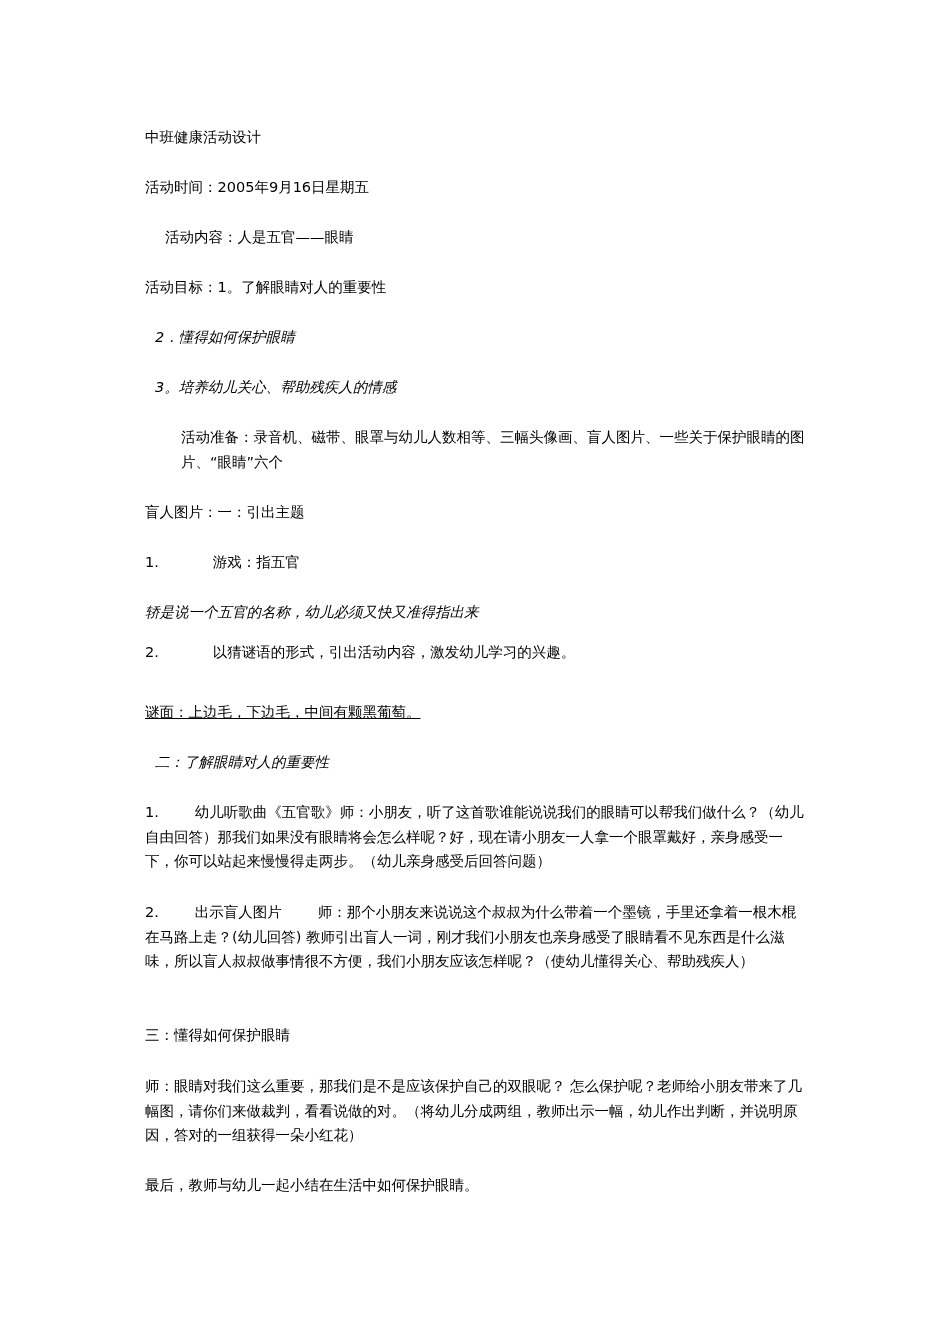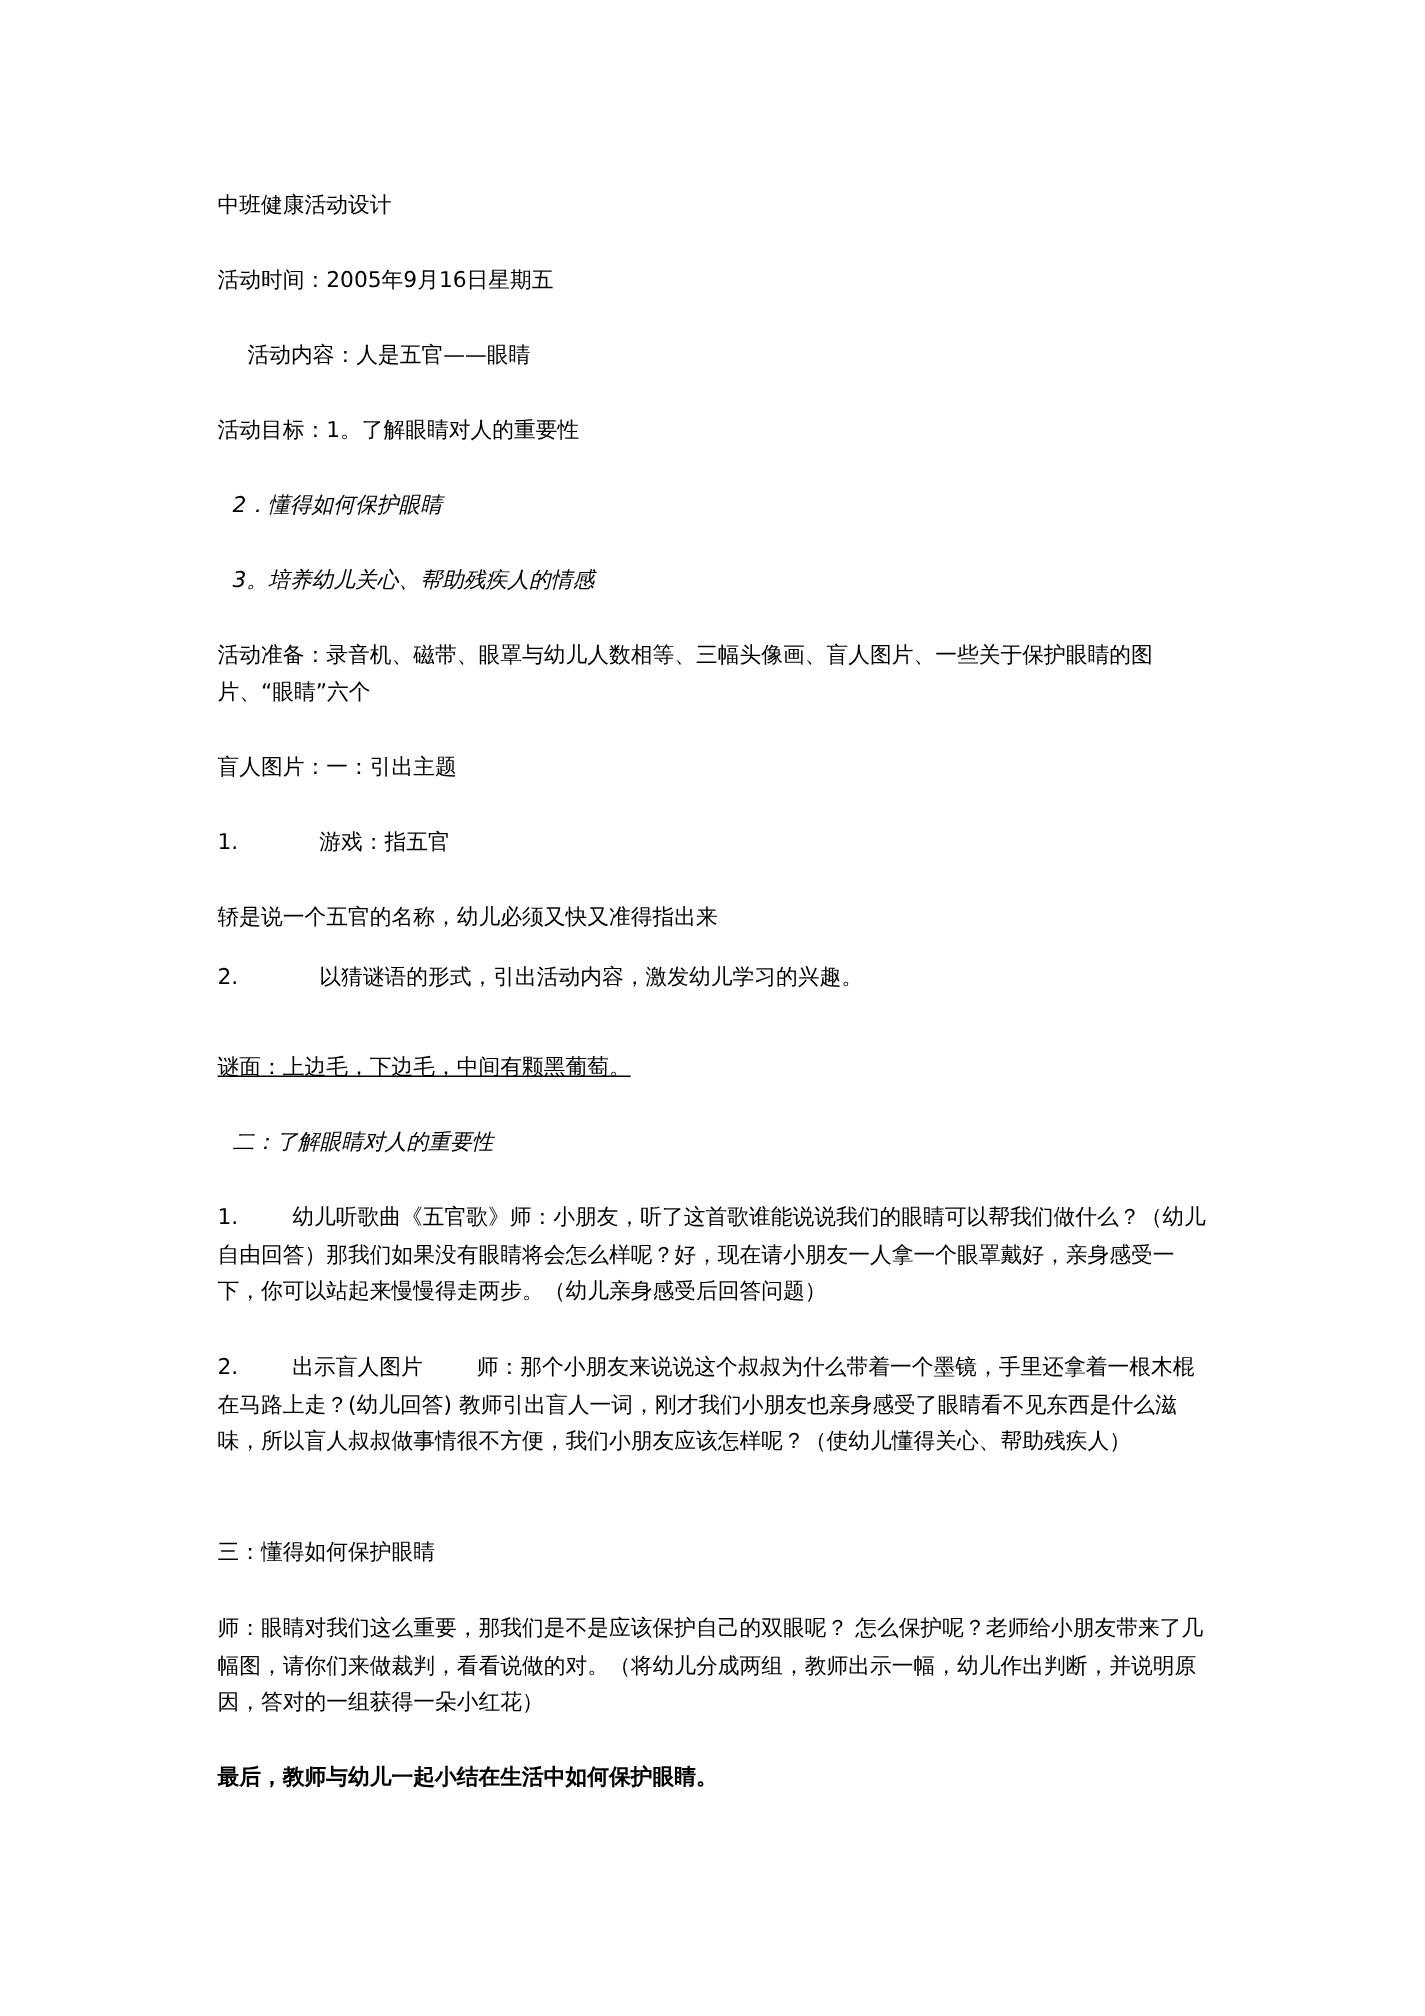--- a/index.html
+++ b/index.html
@@ -52,7 +52,7 @@
 
   <div class="p indent1" style="top:375px;">3。培养幼儿关心、帮助残疾人的情感</div>
 
-  <div class="p" style="top:425px;">活动准备：录音机、磁带、眼罩与幼儿人数相等、三幅头像画、盲人图片、一些关于保护眼睛的图片、“眼睛”六个</div>
+  <div class="p" style="top:425px;margin-left:36px;">活动准备：录音机、磁带、眼罩与幼儿人数相等、三幅头像画、盲人图片、一些关于保护眼睛的图片、“眼睛”六个</div>
 
   <div class="p" style="top:500px;">盲人图片：一：引出主题</div>
 

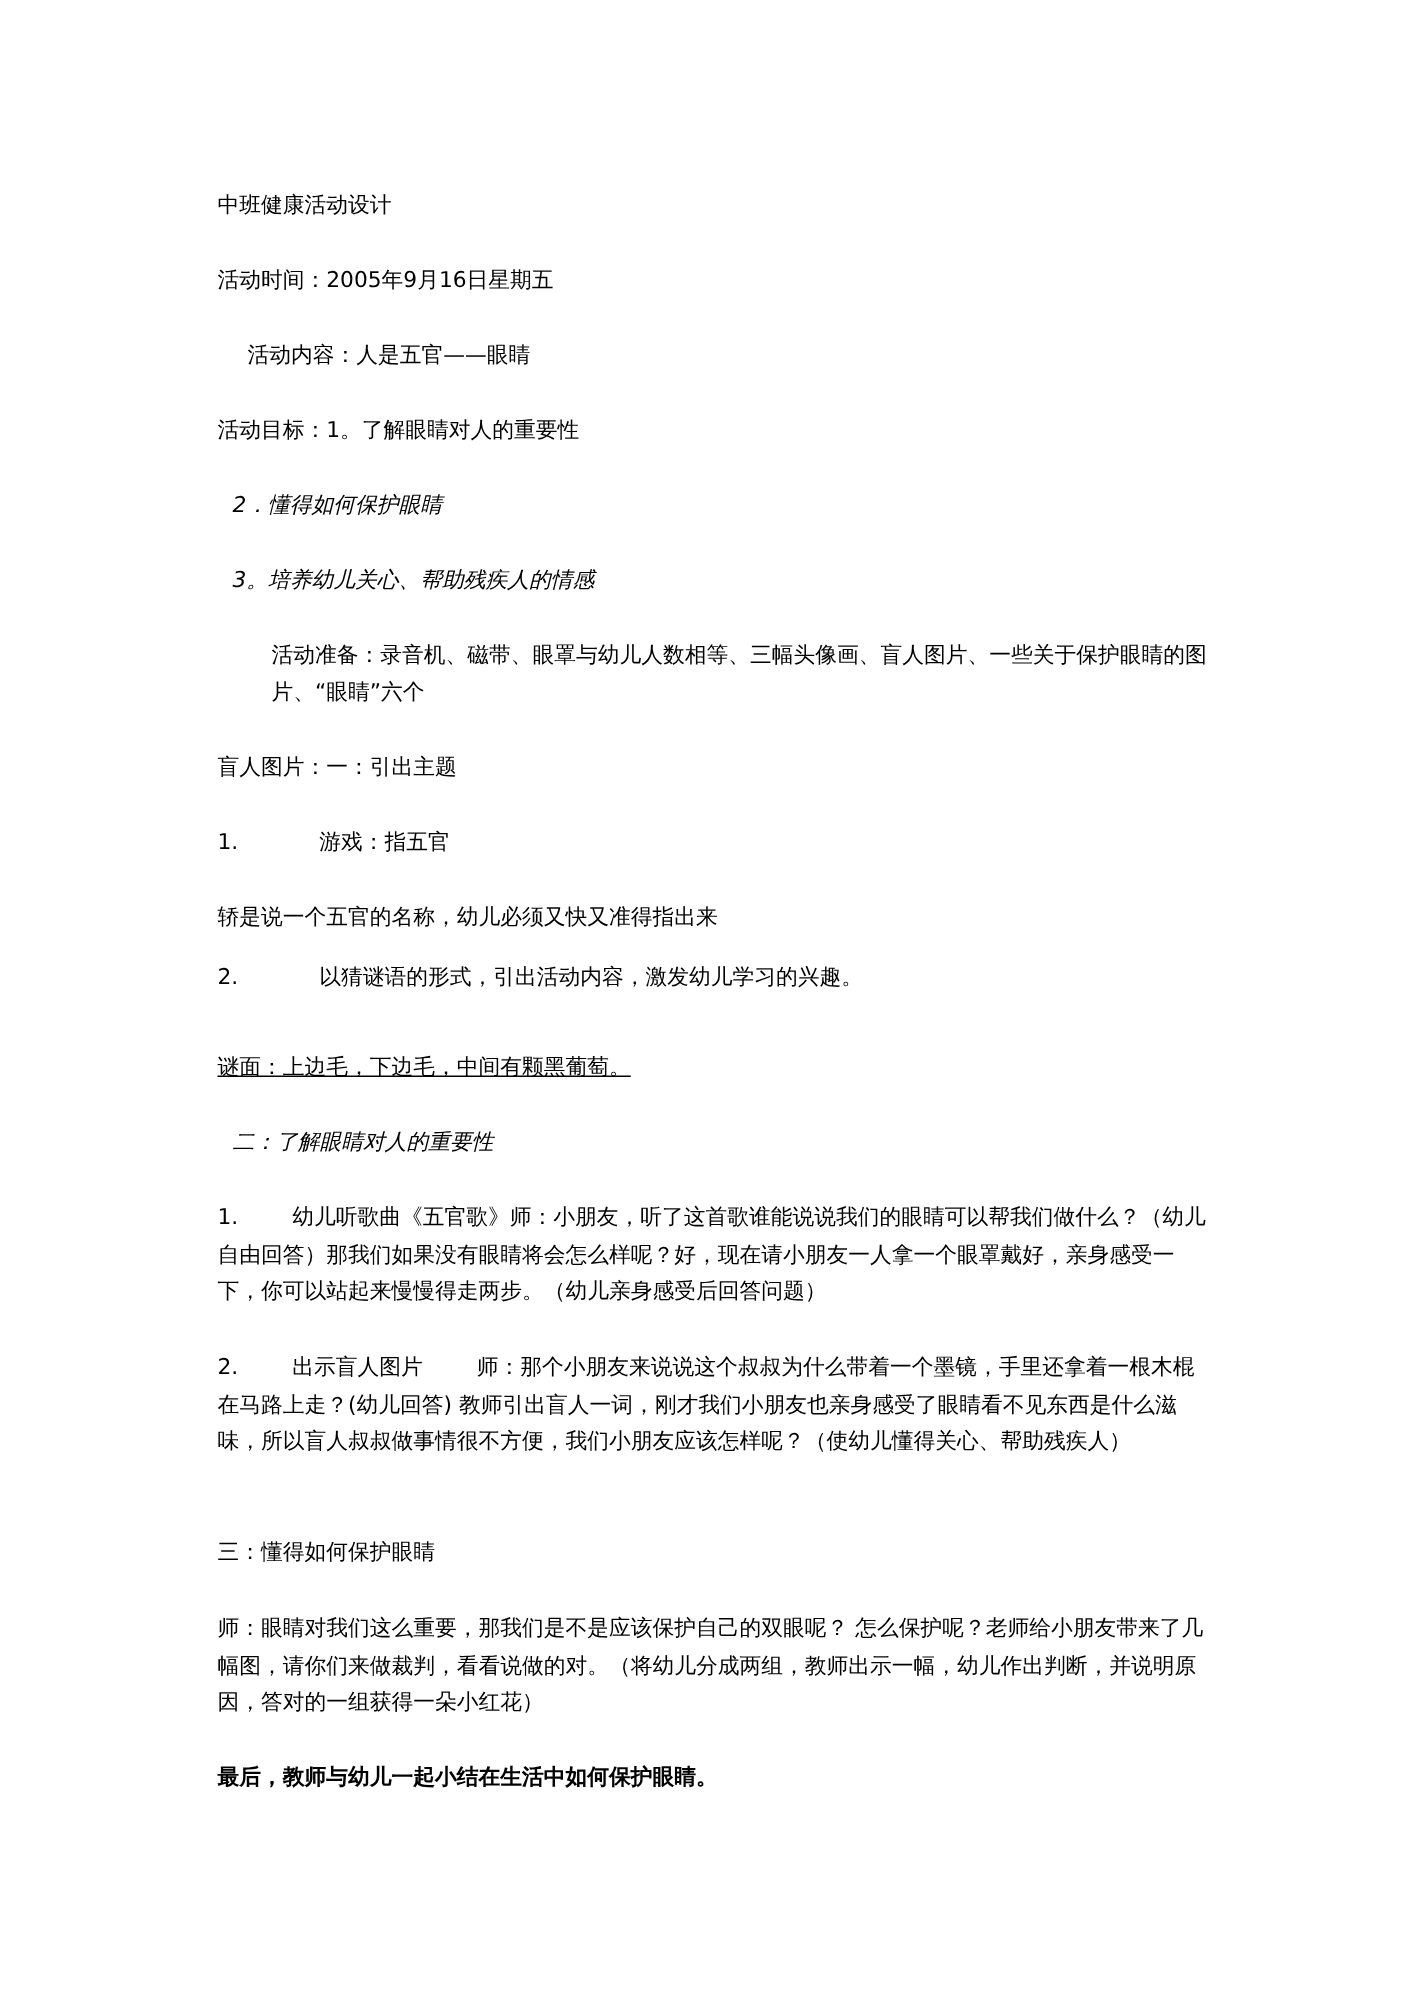--- a/index.html
+++ b/index.html
@@ -58,7 +58,7 @@
 
   <div class="p" style="top:550px;"><span class="num">1.</span><span class="gap-a"></span><span>游戏：指五官</span></div>
 
-  <div class="p" style="top:600px;">轿是说一个五官的名称，幼儿必须又快又准得指出来</div>
+  <div class="p" style="top:600px;font-style:italic;">轿是说一个五官的名称，幼儿必须又快又准得指出来</div>
 
   <div class="p" style="top:640px;"><span class="num">2.</span><span class="gap-a"></span><span>以猜谜语的形式，引出活动内容，激发幼儿学习的兴趣。</span></div>
 

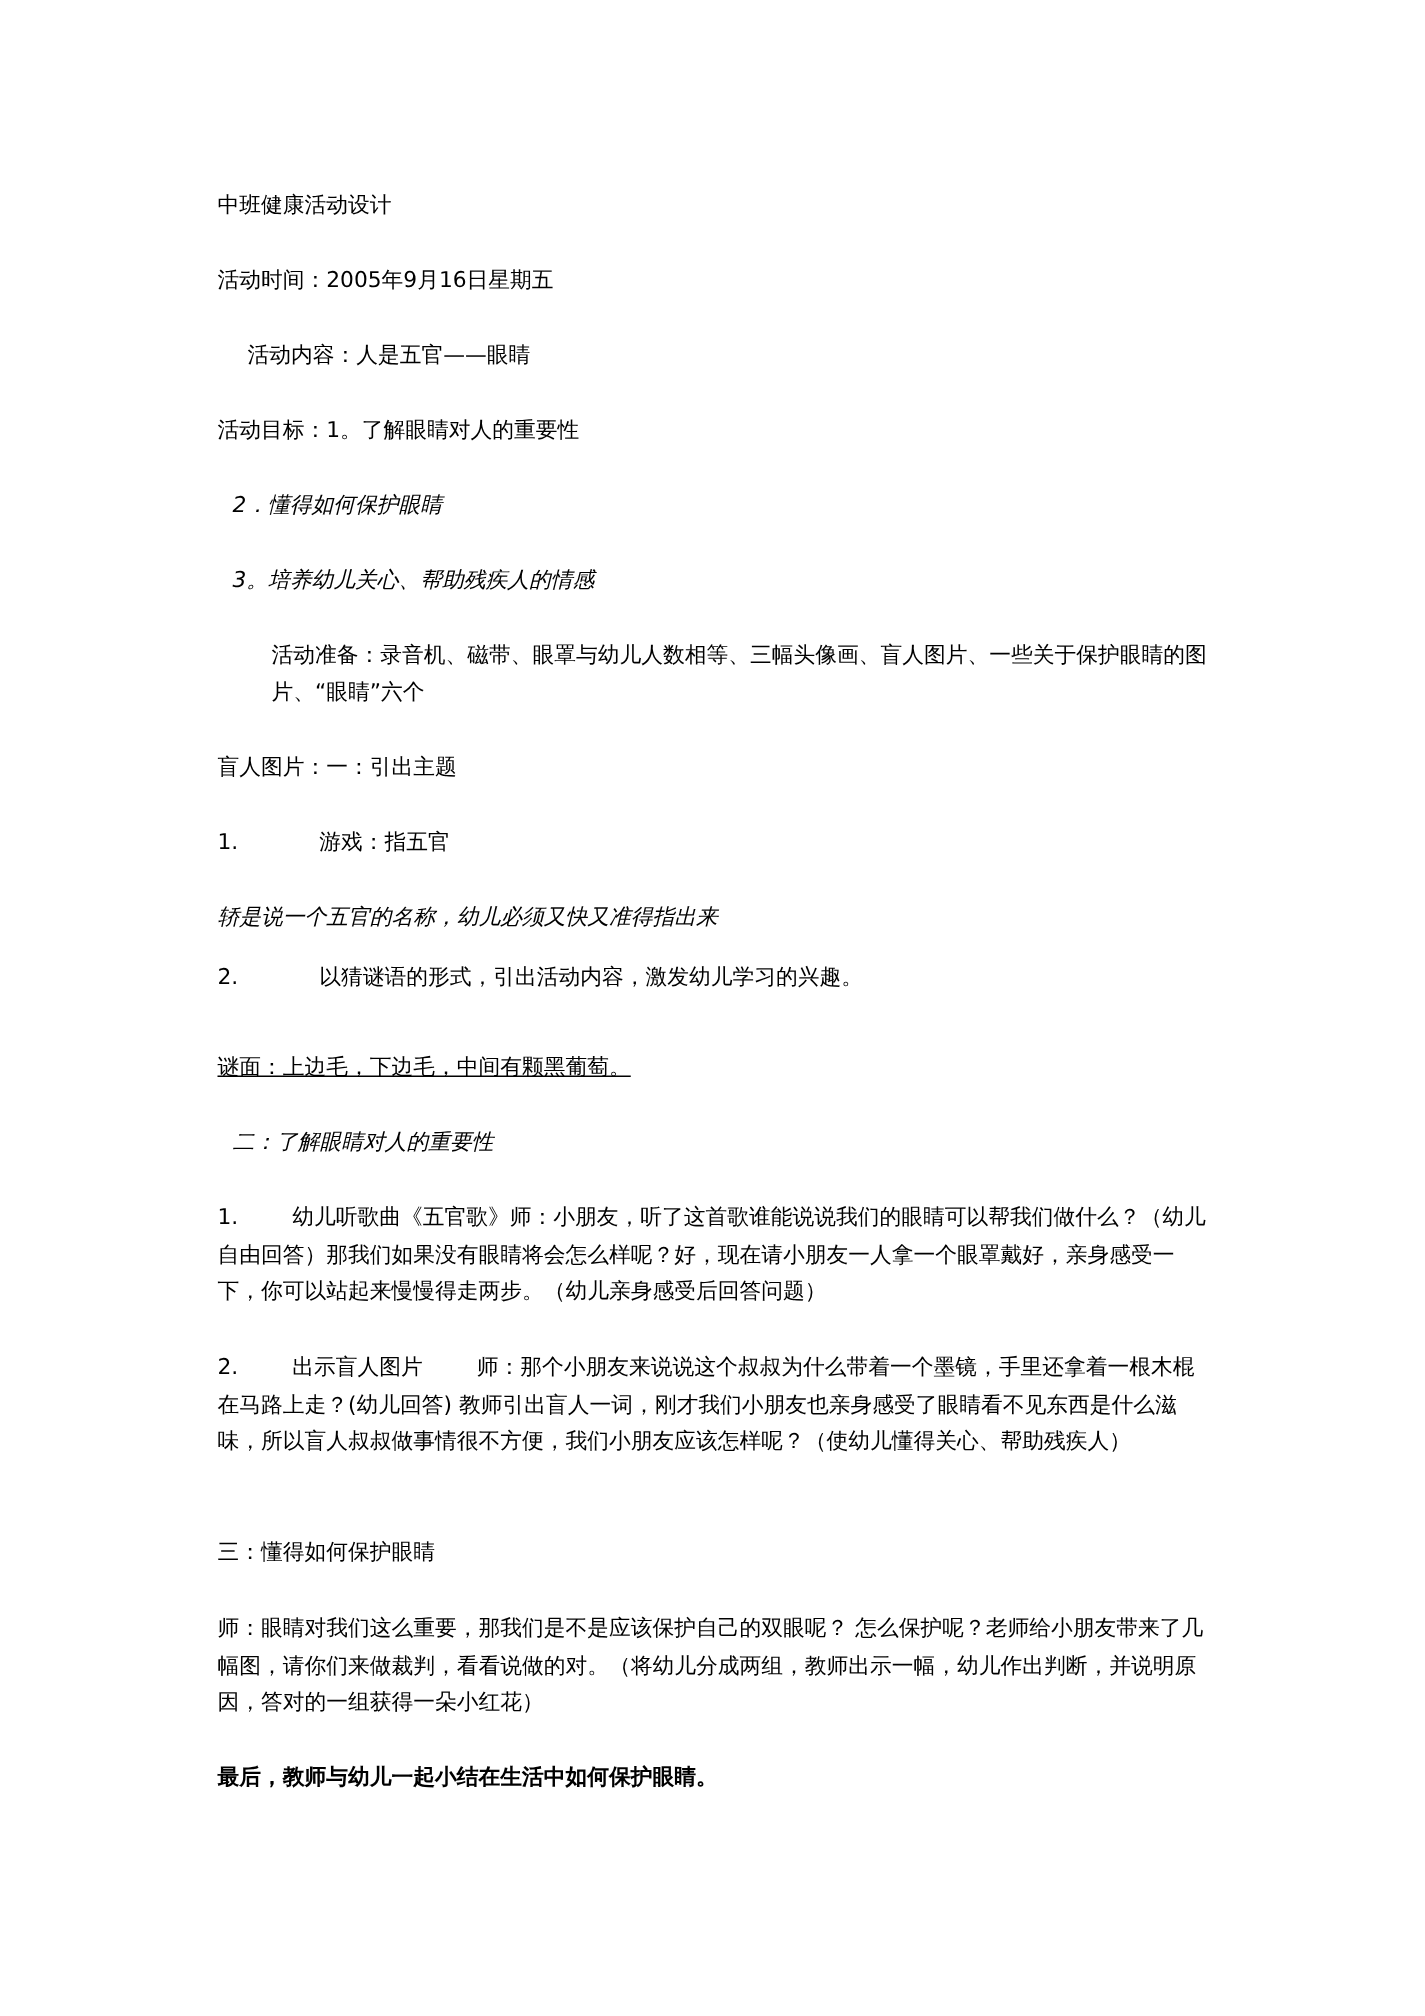--- a/index.html
+++ b/index.html
@@ -74,7 +74,7 @@
 
   <div class="p" style="top:1074px;">师：眼睛对我们这么重要，那我们是不是应该保护自己的双眼呢？ 怎么保护呢？老师给小朋友带来了几幅图，请你们来做裁判，看看说做的对。（将幼儿分成两组，教师出示一幅，幼儿作出判断，并说明原因，答对的一组获得一朵小红花）</div>
 
-  <div class="p" style="top:1173px;font-weight:bold;">最后，教师与幼儿一起小结在生活中如何保护眼睛。</div>
+  <div class="p" style="top:1173px;">最后，教师与幼儿一起小结在生活中如何保护眼睛。</div>
 
 </div>
 

